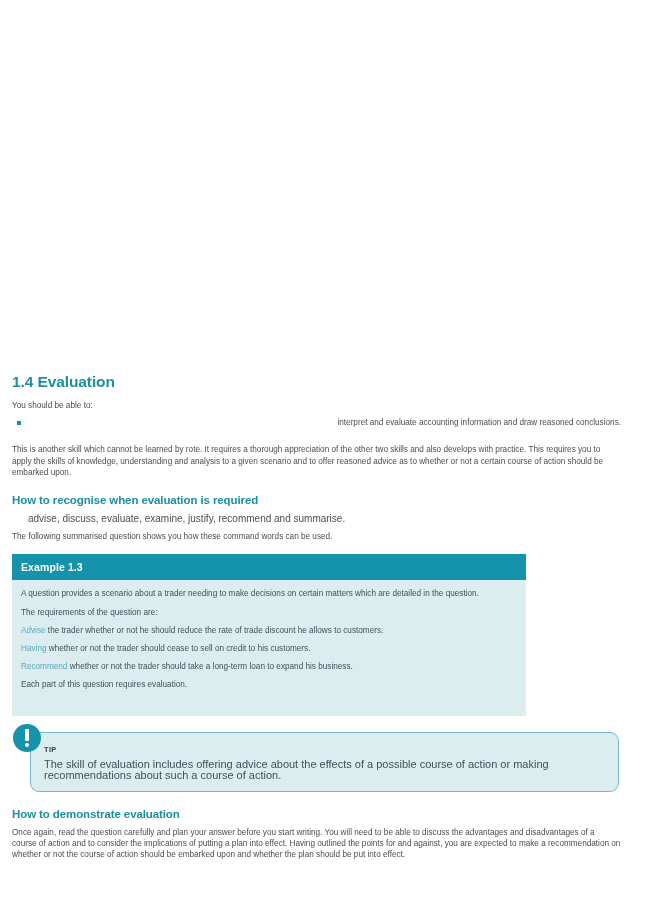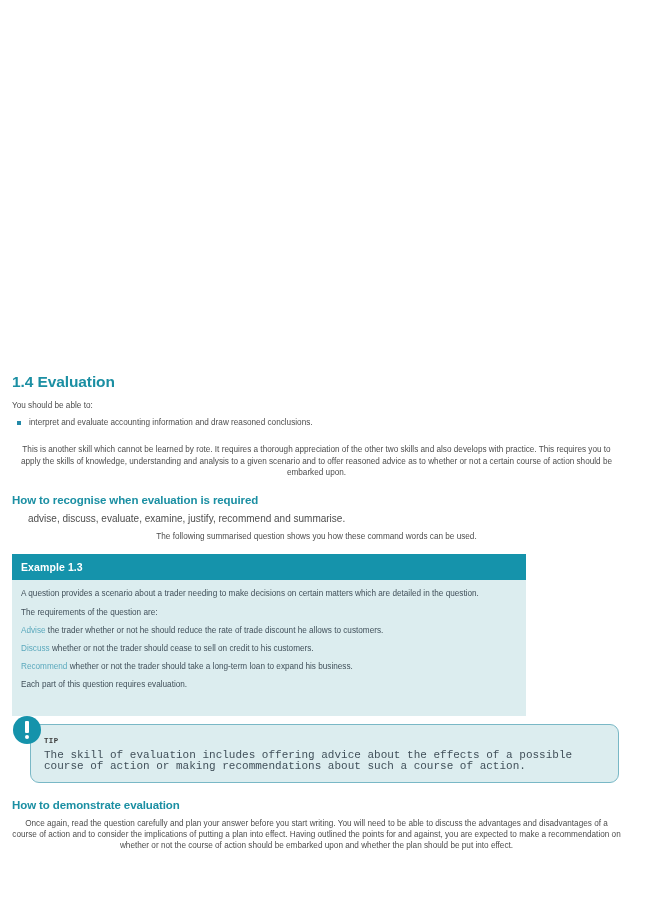--- a/index.html
+++ b/index.html
@@ -76,6 +76,7 @@
     line-height: 11.2px;
     color: #4d4d4d;
     margin-bottom: 16px;
+    text-align: right;
   }
   ul.bullets li .sq {
     position: absolute;

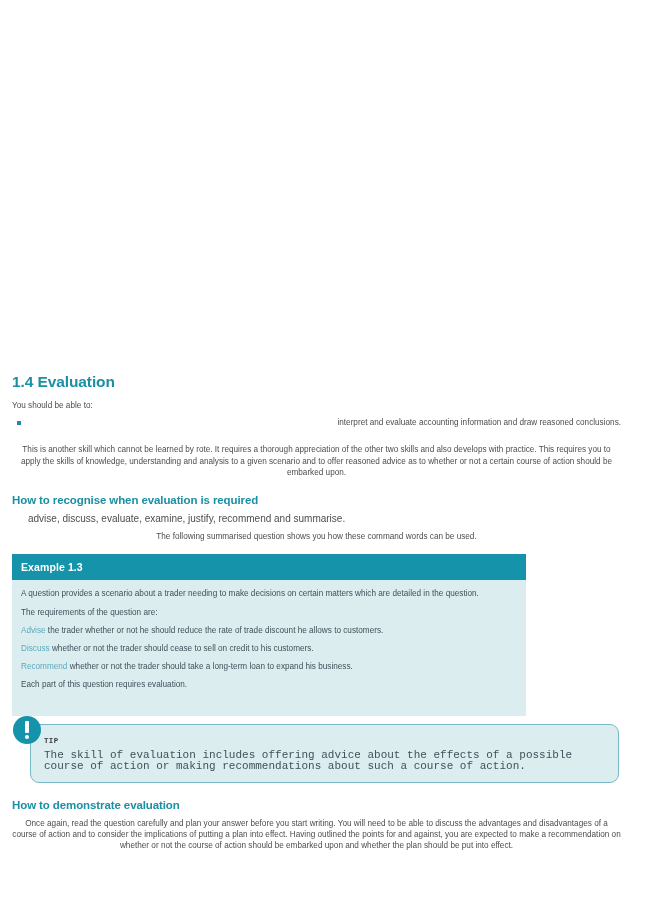--- a/index.html
+++ b/index.html
@@ -54,7 +54,7 @@
     line-height: 11.2px;
     margin: 0 0 8px 0;
     color: #4d4d4d;
-    text-align: center;
+    text-align: left;
   }
 
   p.lead {

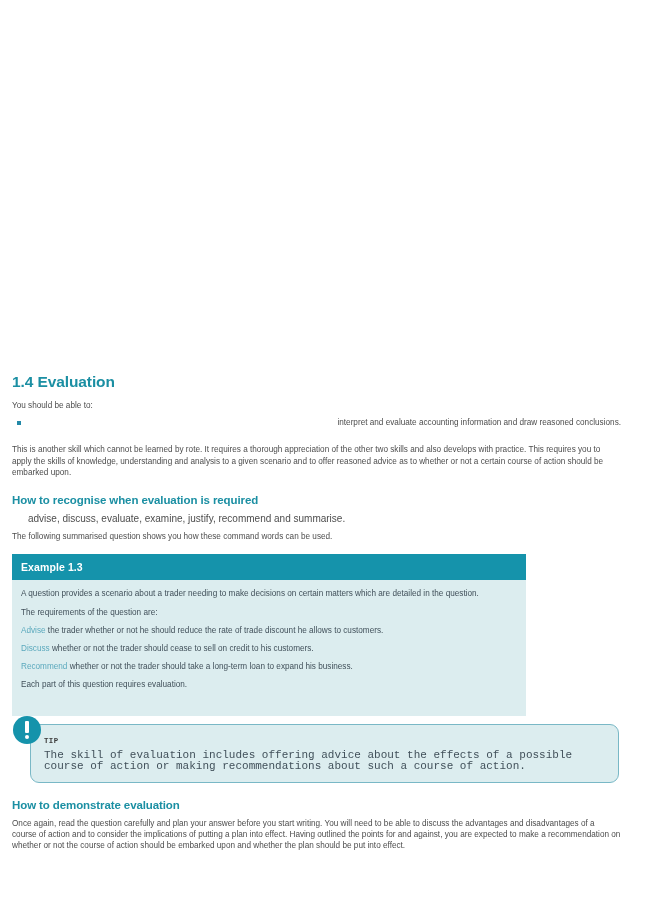--- a/index.html
+++ b/index.html
@@ -223,7 +223,7 @@
           <span class="cmd">Advise</span><span> the trader whether or not he should reduce the rate of trade discount he allows to customers.</span>
         </p>
         <p>
-          <span class="cmd">Discuss</span><span> whether or not the trader should cease to sell on credit to his customers.</span>
+          <span class="cmd">Having</span><span> whether or not the trader should cease to sell on credit to his customers.</span>
         </p>
         <p>
           <span class="cmd">Recommend</span><span> whether or not the trader should take a long-term loan to expand his business.</span>

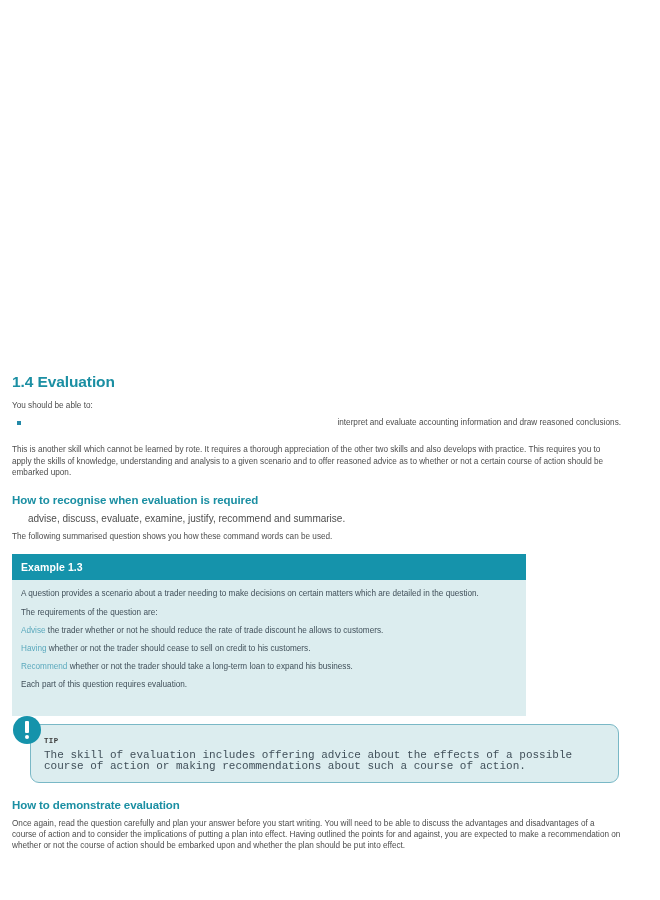--- a/index.html
+++ b/index.html
@@ -131,9 +131,8 @@
   
   .tip-wrap {
     position: relative;
-    margin: 8px 0 0 0;
+    margin: 16px 0 0 0;
     width: 609px;
-    font-family: Liberation Mono, monospace;
   }
   .tip-box {
     border: 1px solid #79b8c6;

